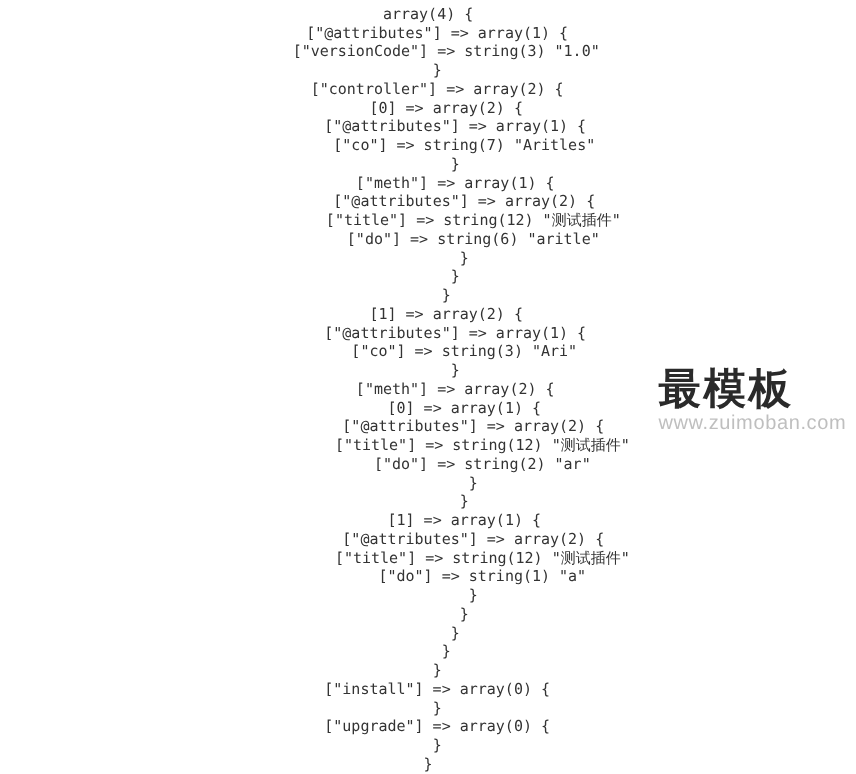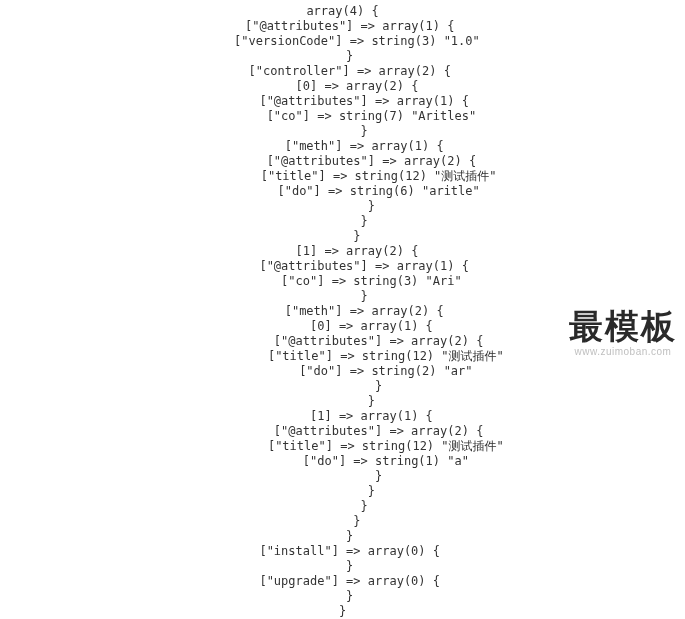--- a/index.html
+++ b/index.html
@@ -22,8 +22,8 @@
   .watermark {
     position: absolute;
     right: 8px;
-    top: 304px;
-    text-align: center;
+    top: 288px;
+    text-align: left;
     pointer-events: none;
     user-select: none;
   }

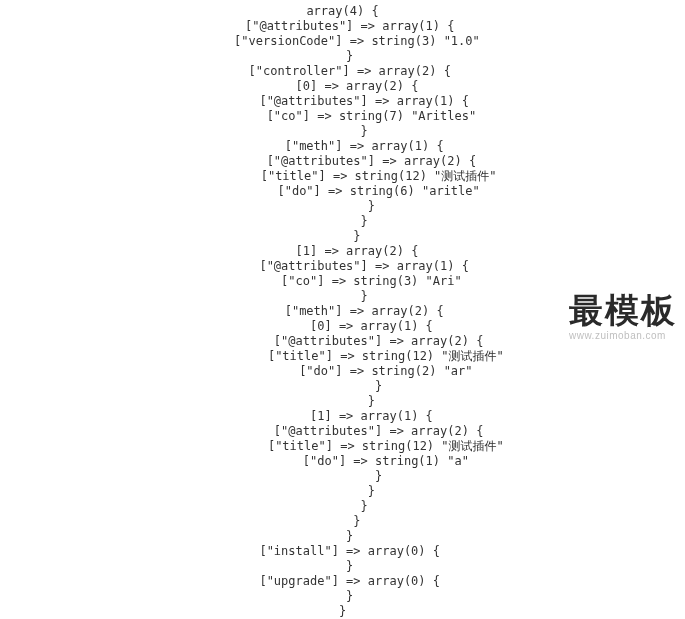--- a/index.html
+++ b/index.html
@@ -36,7 +36,7 @@
   }
   .watermark-sub {
     font-family: Arial, sans-serif;
-    font-size: 10px;
+    font-size: 16px;
     color: #bfbfbf;
     margin-top: -4px;
     letter-spacing: 0.5px;

